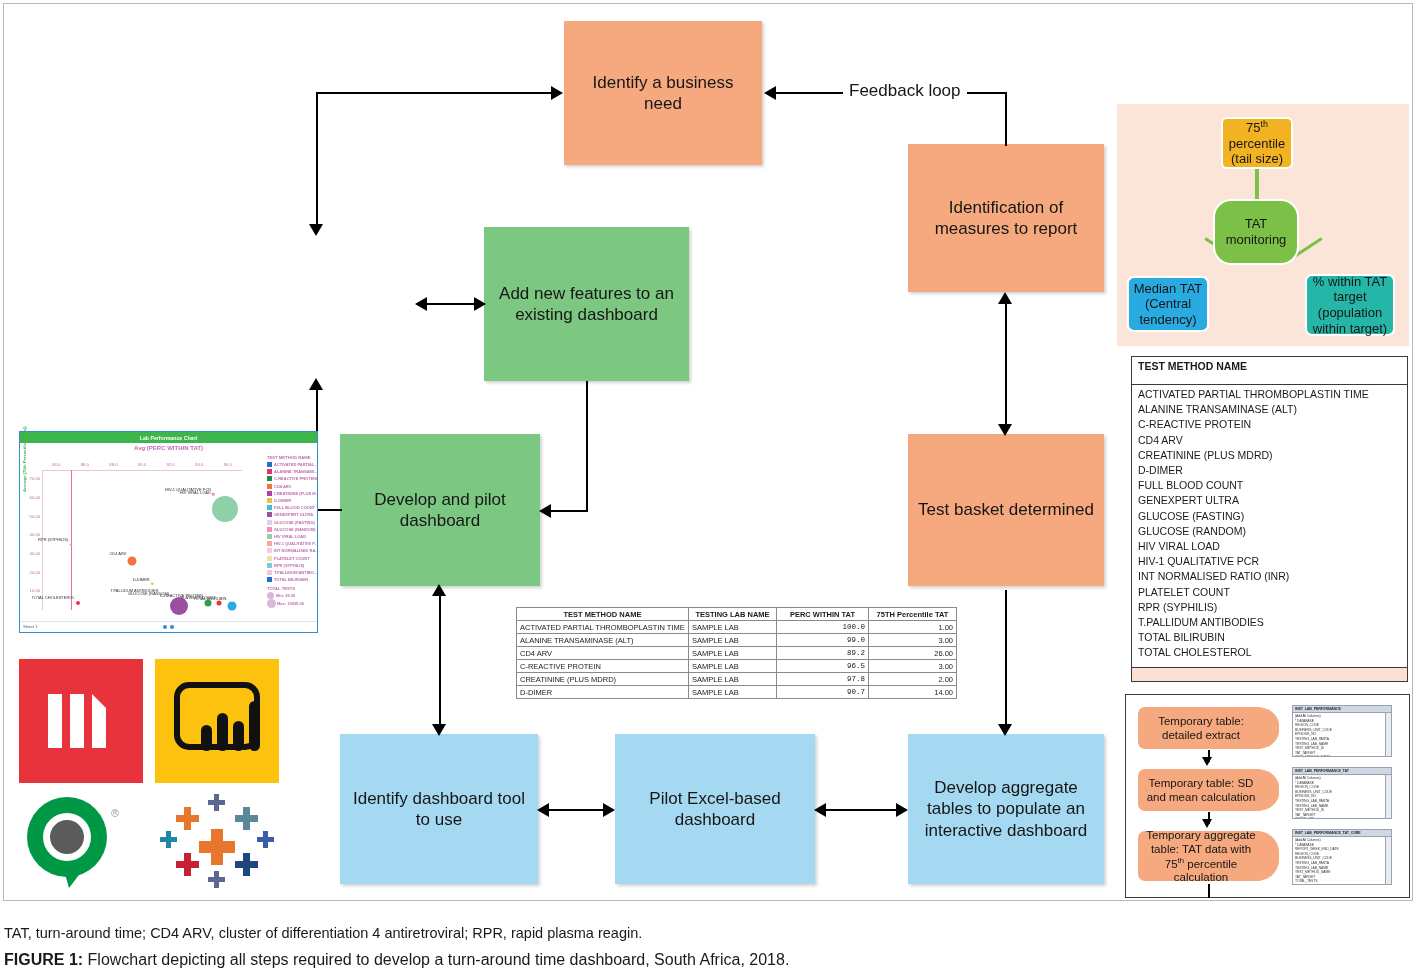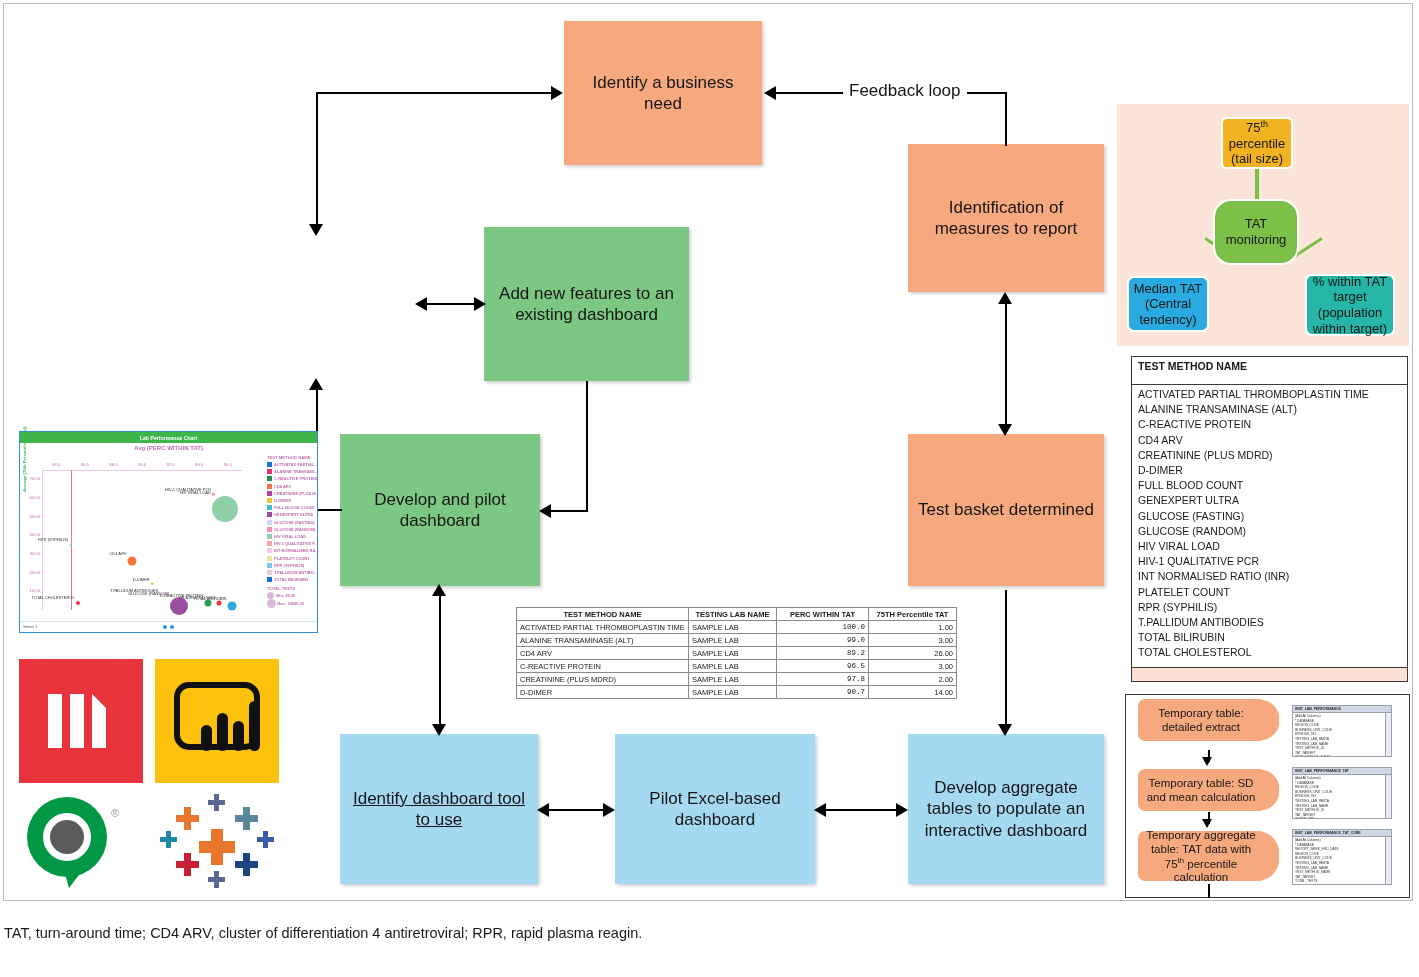--- a/index.html
+++ b/index.html
@@ -278,7 +278,7 @@
   </table>
 
   <div class="temppanel">
-    <div class="cyl" style="left:12px;top:4px;width:142px;height:42px;">
+    <div class="cyl" style="left:12px;top:12px;width:142px;height:42px;">
       <span>Temporary table: detailed extract</span>
     </div>
     <div class="cyl" style="left:12px;top:74px;width:142px;height:42px;">

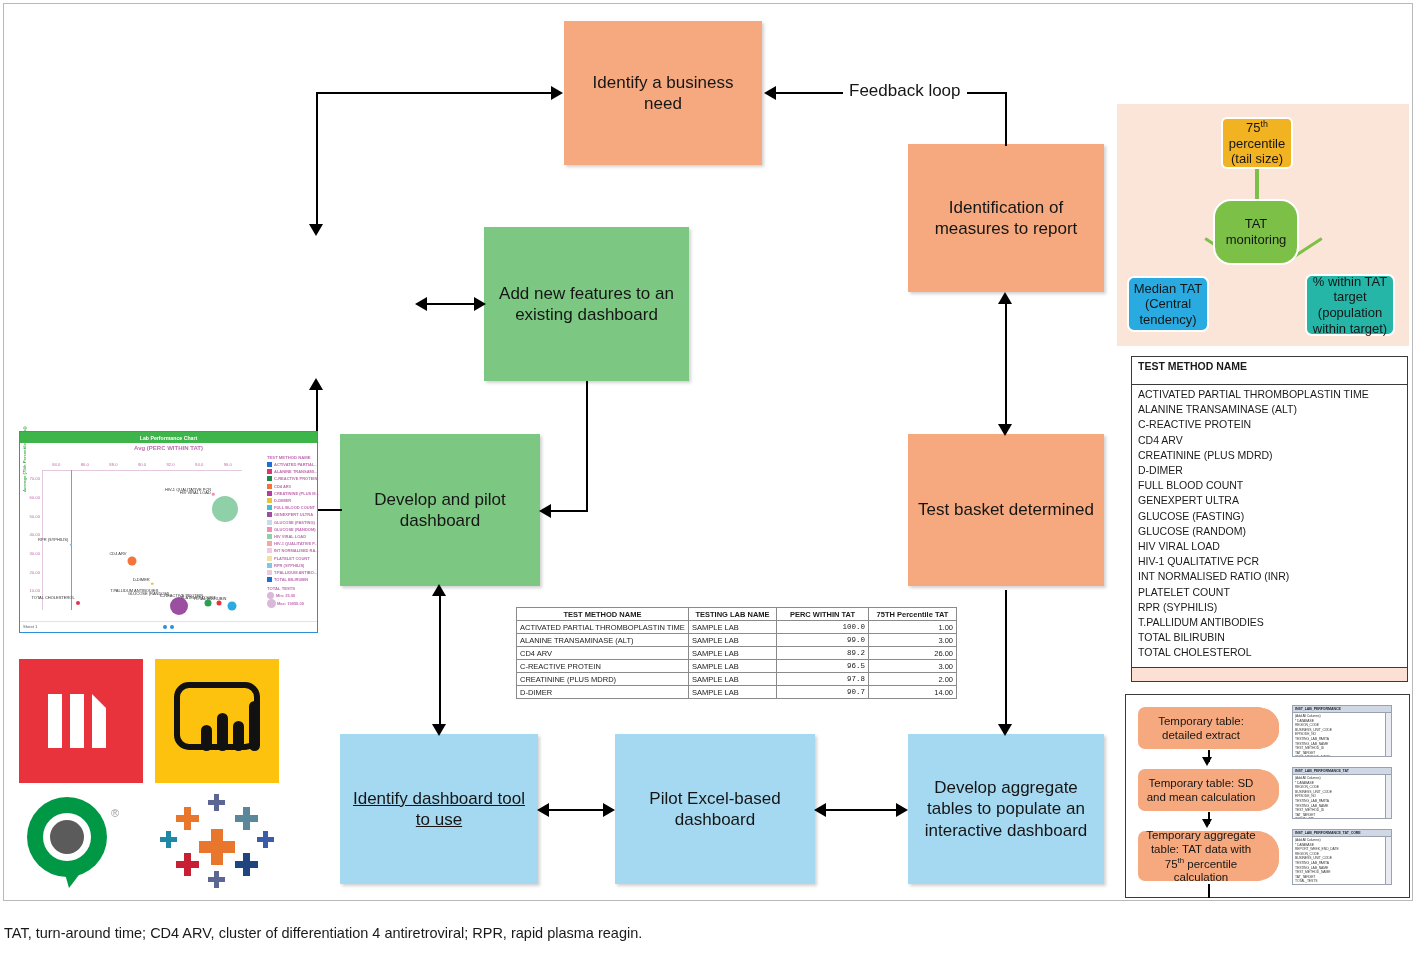--- a/index.html
+++ b/index.html
@@ -126,7 +126,7 @@
     <span>Test basket determined</span>
   </div>
 
-  <div class="node blue" style="left:340px;top:734px;width:198px;height:150px;text-decoration:underline;">
+  <div class="node blue" style="left:340px;top:734px;width:198px;height:150px;">
     <span>Identify dashboard tool to use</span>
   </div>
 

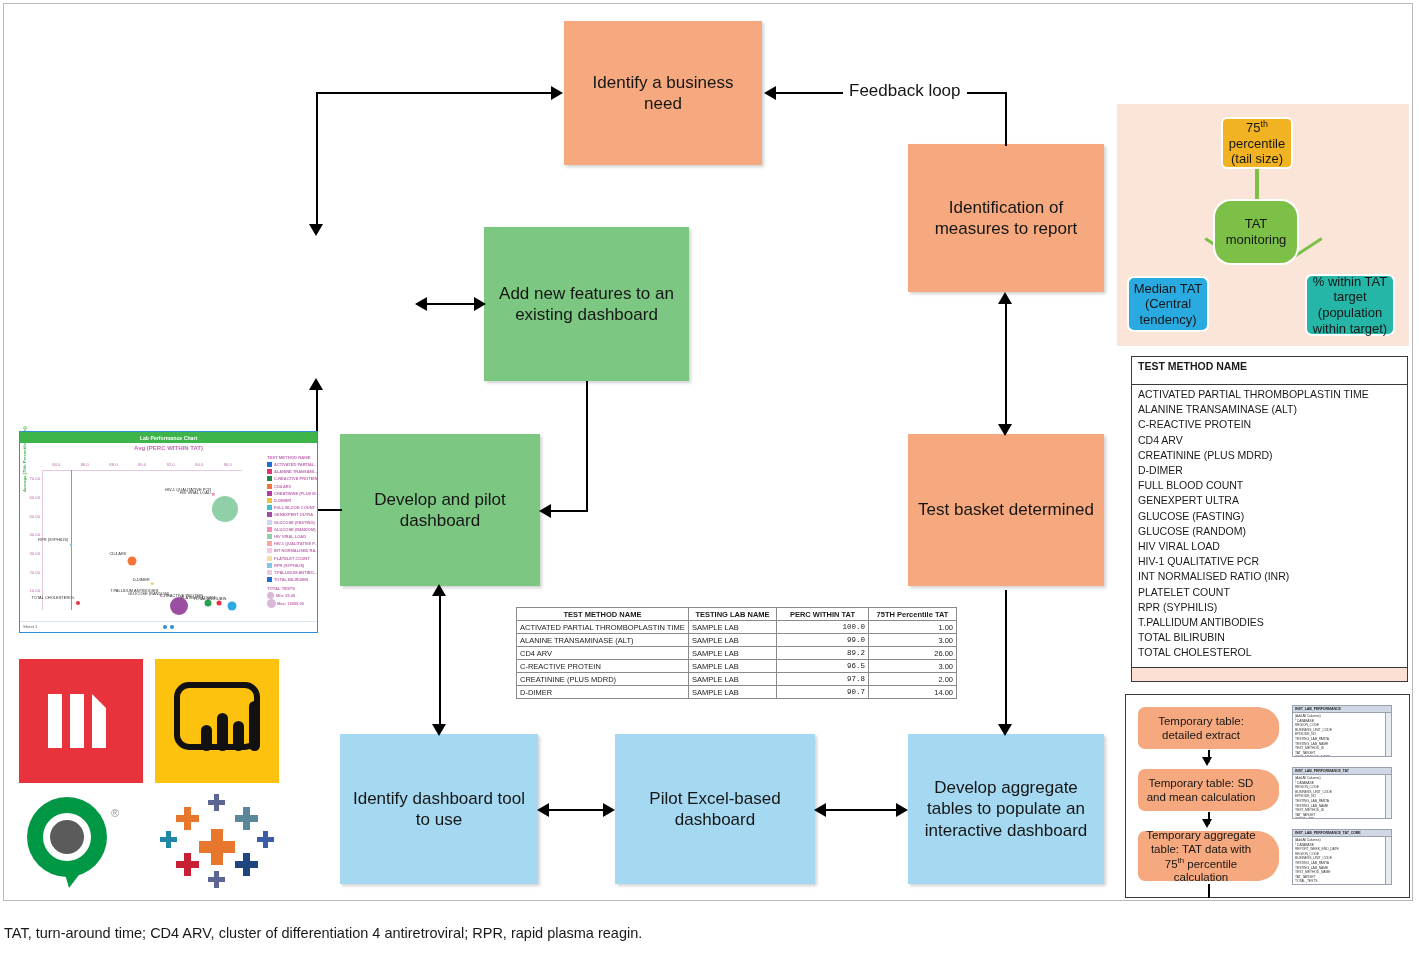--- a/index.html
+++ b/index.html
@@ -557,6 +557,9 @@
   </div>
 
   <div class="cap1">TAT, turn-around time; CD4 ARV, cluster of differentiation 4 antiretroviral; RPR, rapid plasma reagin.</div>
+  <div class="cap2">
+    <b>FIGURE 1:</b><span> Flowchart depicting all steps required to develop a turn-around time dashboard, South Africa, 2018.</span>
+  </div>
 </div>
 
 </body></html>

